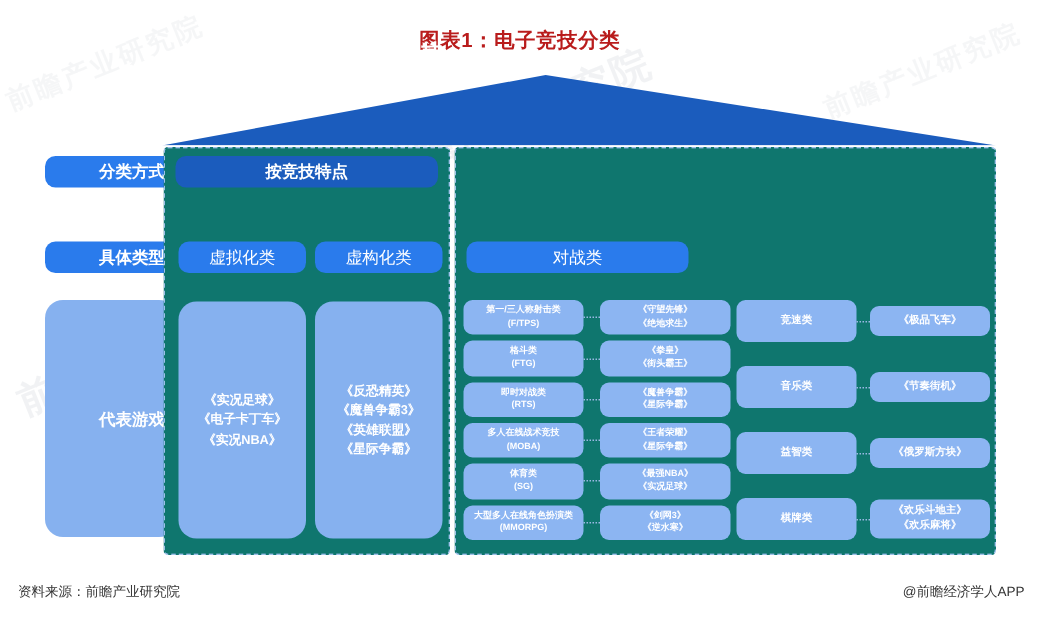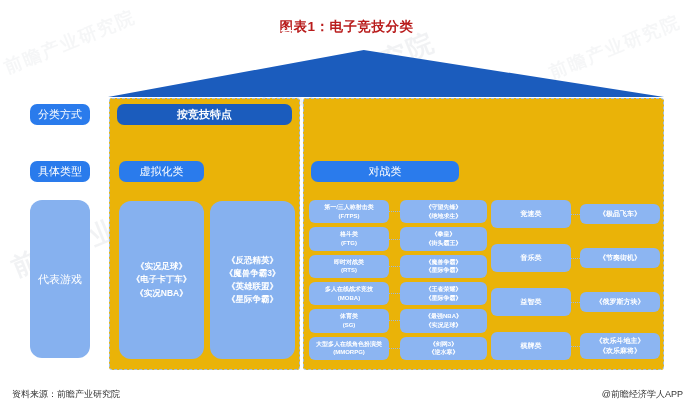--- a/index.html
+++ b/index.html
@@ -32,8 +32,9 @@
   .rowlabel{
     position:absolute;left:30px;width:60px;
     background:#2a7bec;border-radius:7px;color:#fff;
-    font-size:11px;font-weight:normal;display:flex;align-items:center;
+    font-size:11px;font-weight:bold;display:flex;align-items:center;
     justify-content:center;
+    padding-left:28px;
   }
   #lab-0{top:104px;height:21px;}
   #lab-1{top:161px;height:21px;}

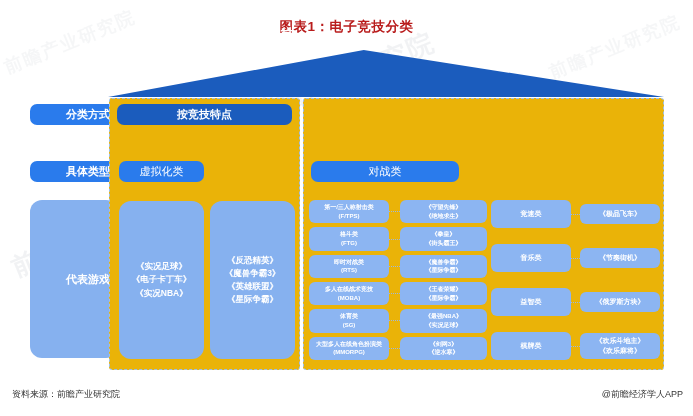--- a/index.html
+++ b/index.html
@@ -43,7 +43,7 @@
   
   .group{
     position:absolute;top:98px;height:272px;
-    background:#eab308;border:1px dashed #9dc0ea;border-radius:3px;
+    background:#0f766e;border:1px dashed #9dc0ea;border-radius:3px;
     box-sizing:border-box;
   }
   #group-0{left:109px;width:191px;}

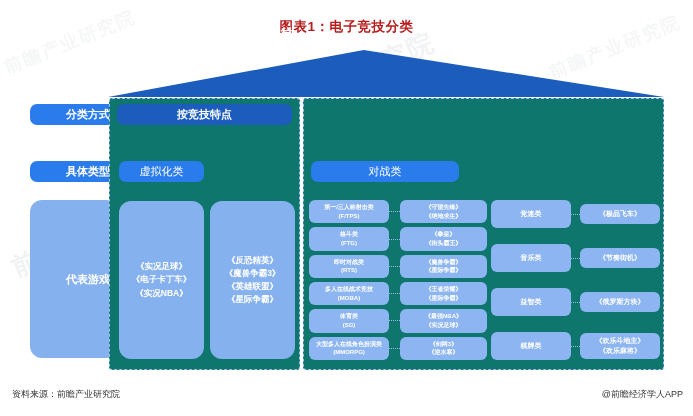--- a/index.html
+++ b/index.html
@@ -146,6 +146,7 @@
     <div class="group-header">按竞技特点</div>
 
     <div class="type-pill" id="g0-pill-0">虚拟化类</div>
+    <div class="type-pill" id="g0-pill-1">虚构化类</div>
 
     <div class="bigbox" id="g0-box-0">
       <div class="gline">《实况足球》</div>

